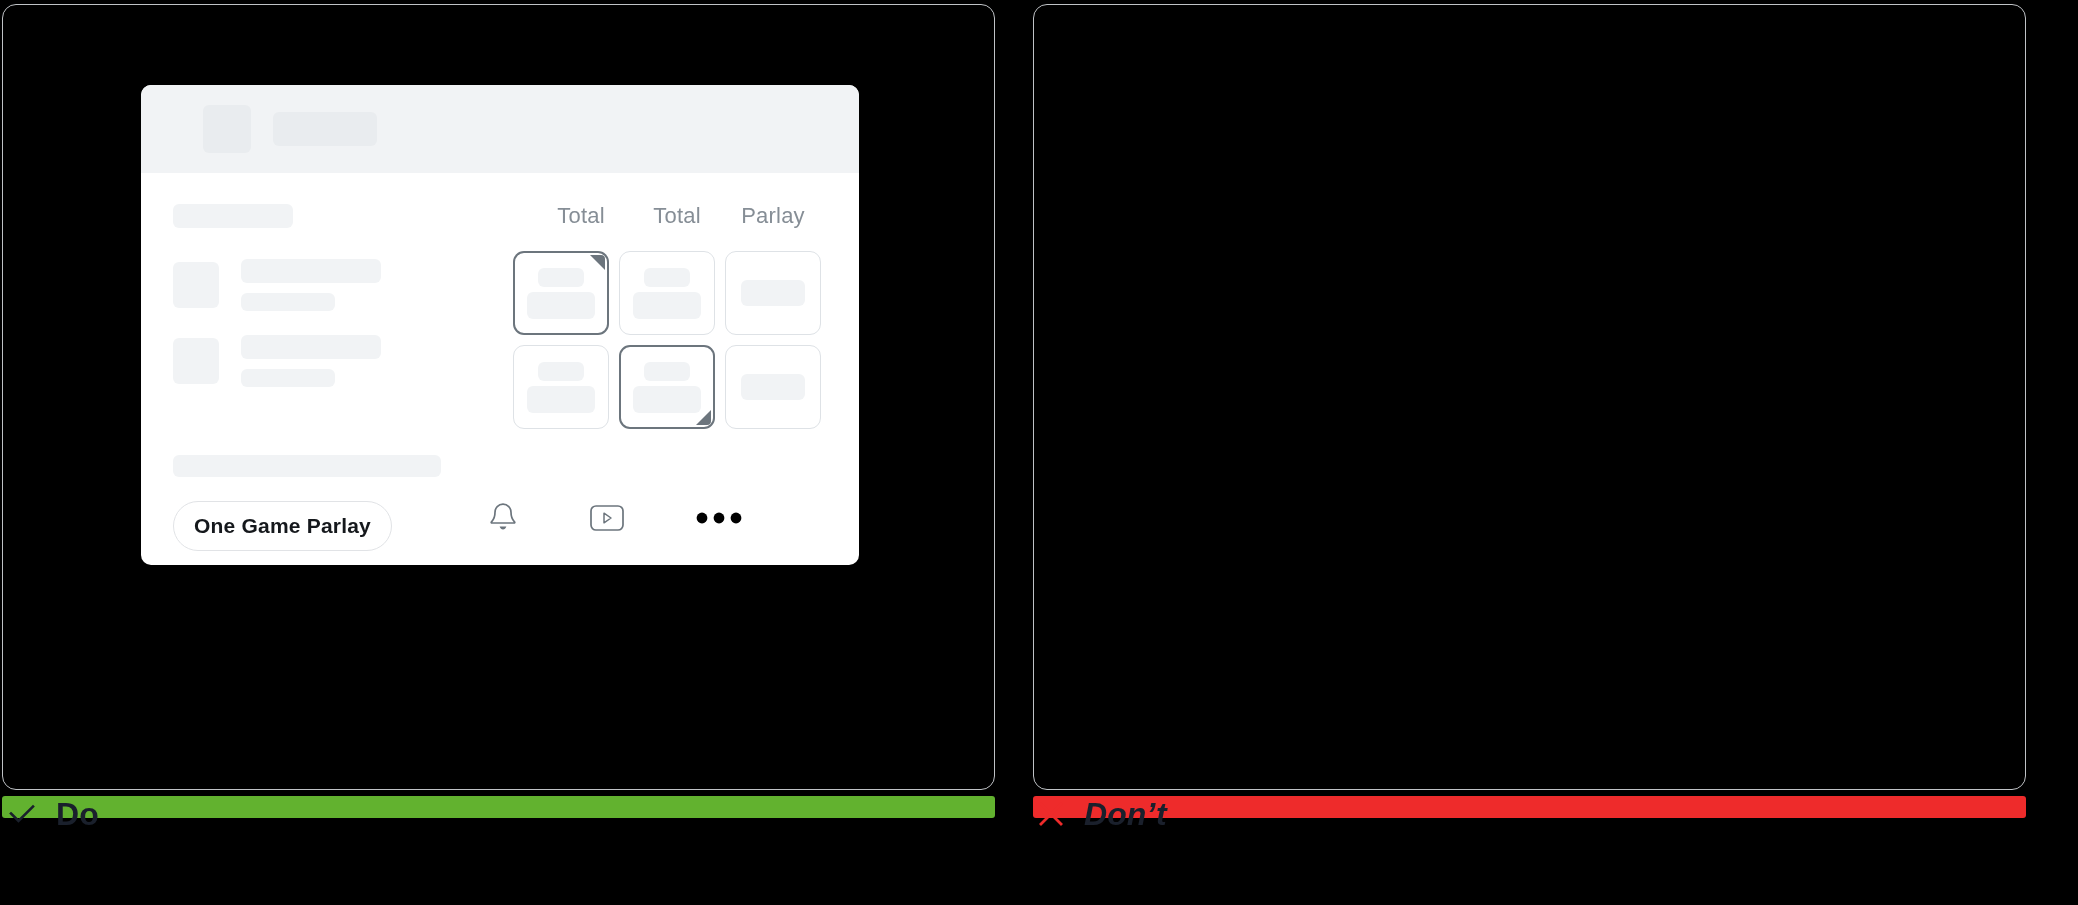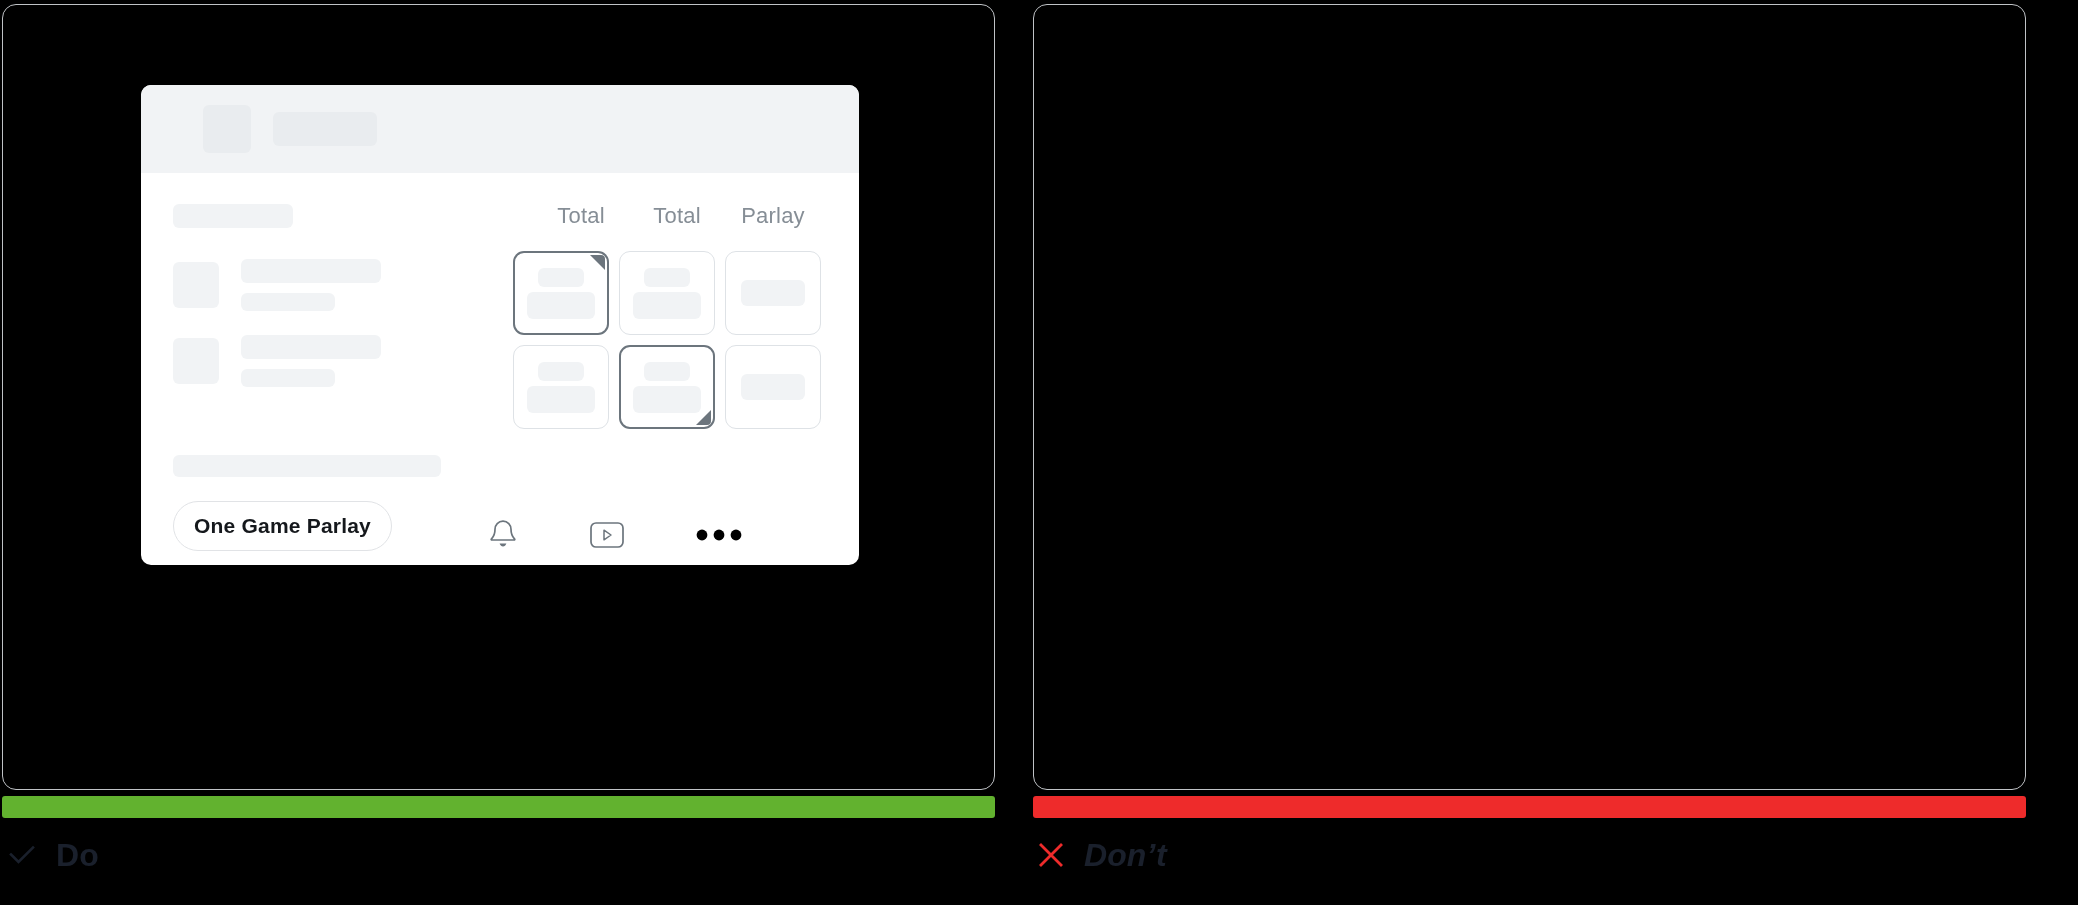--- a/index.html
+++ b/index.html
@@ -175,7 +175,7 @@
   
   .actions-row {
     display: flex;
-    align-items: flex-end;
+    align-items: flex-start;
     margin-top: 24px;
   }
 

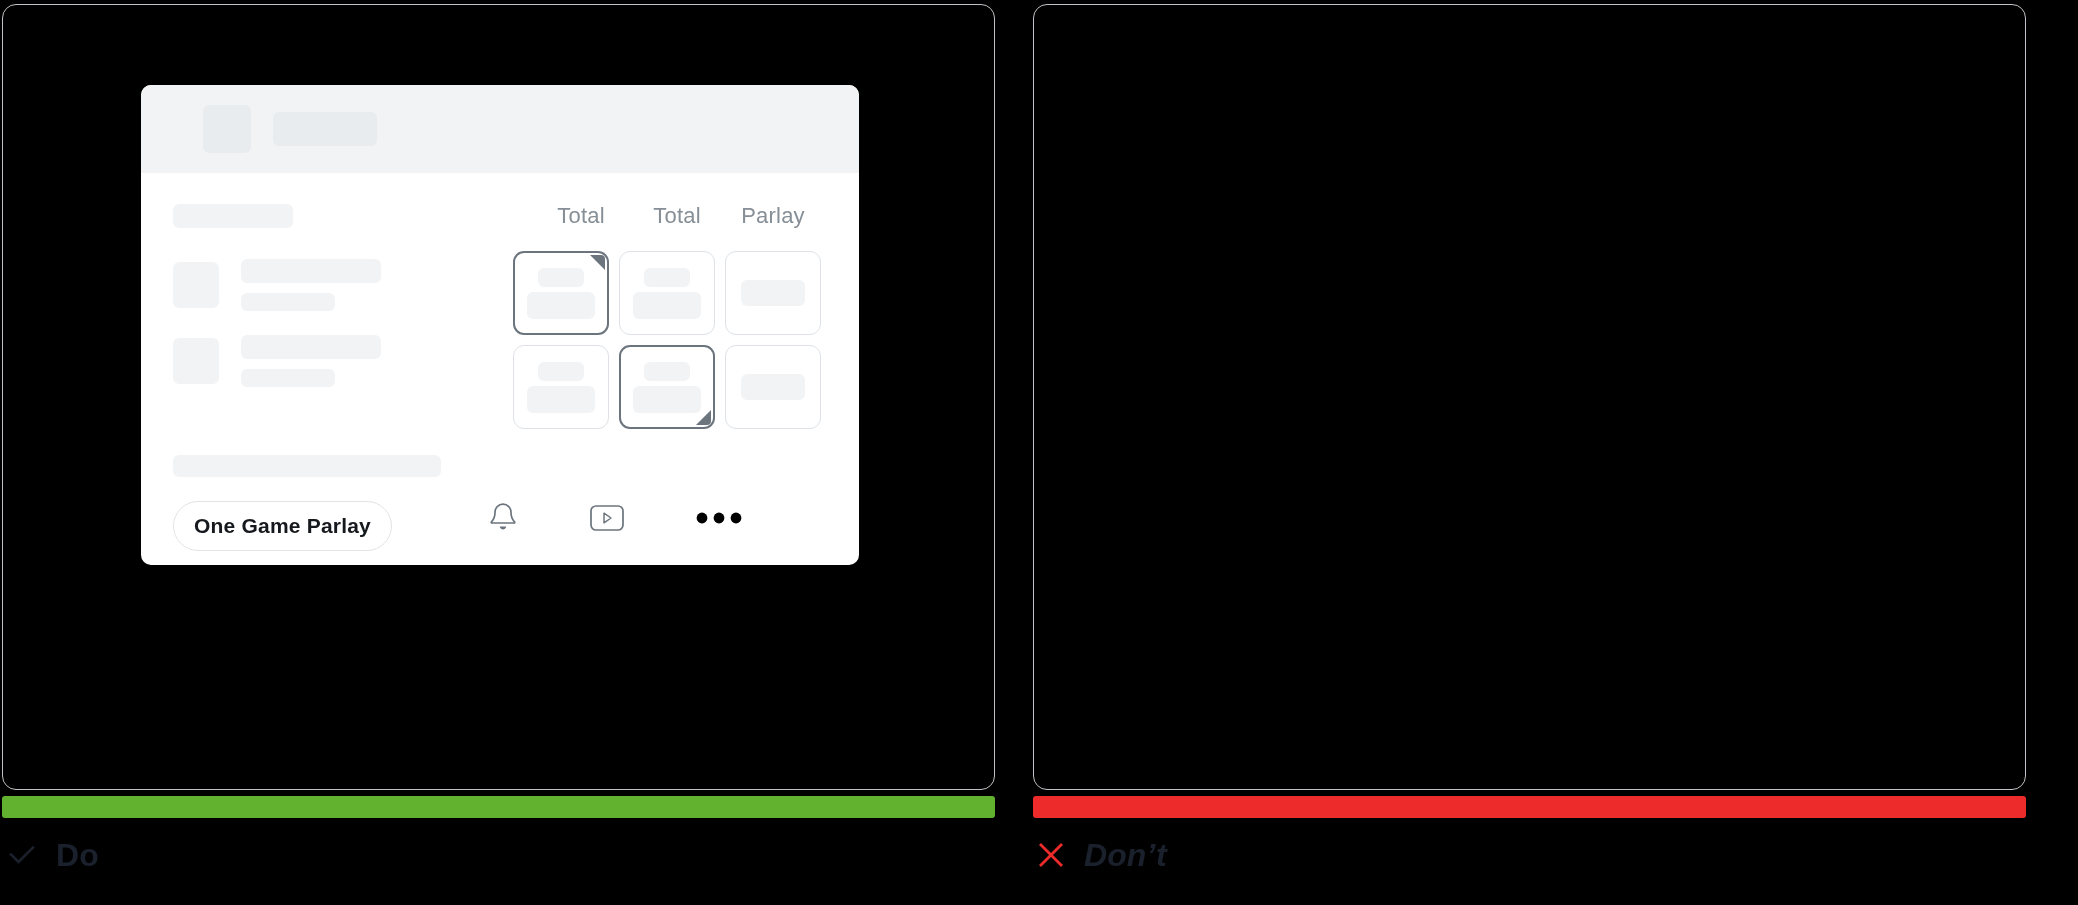--- a/index.html
+++ b/index.html
@@ -42,7 +42,7 @@
 
   .verdict {
     position: absolute;
-    top: 839px;
+    top: 798px;
     display: flex;
     align-items: center;
     gap: 20px;

